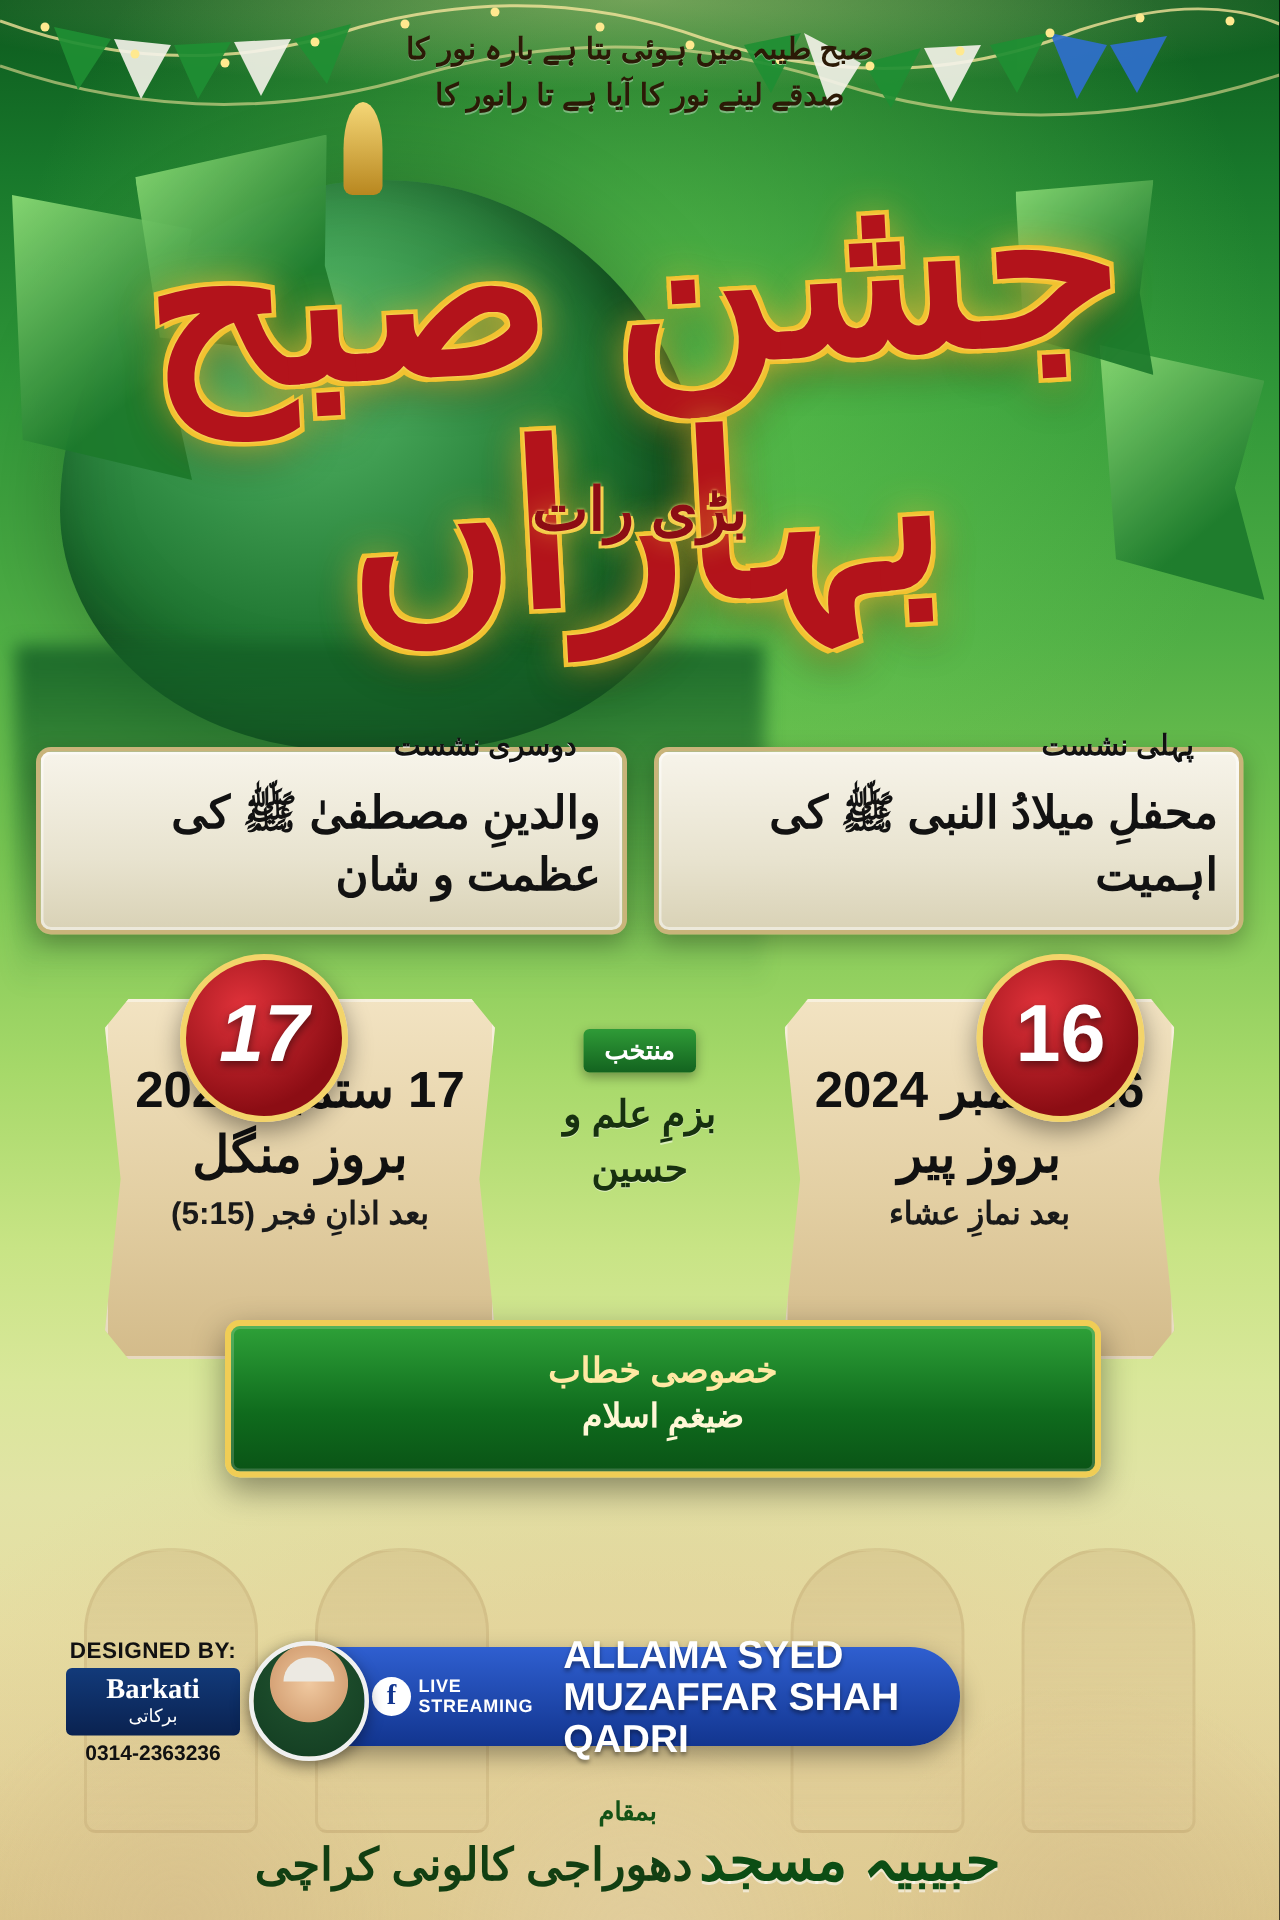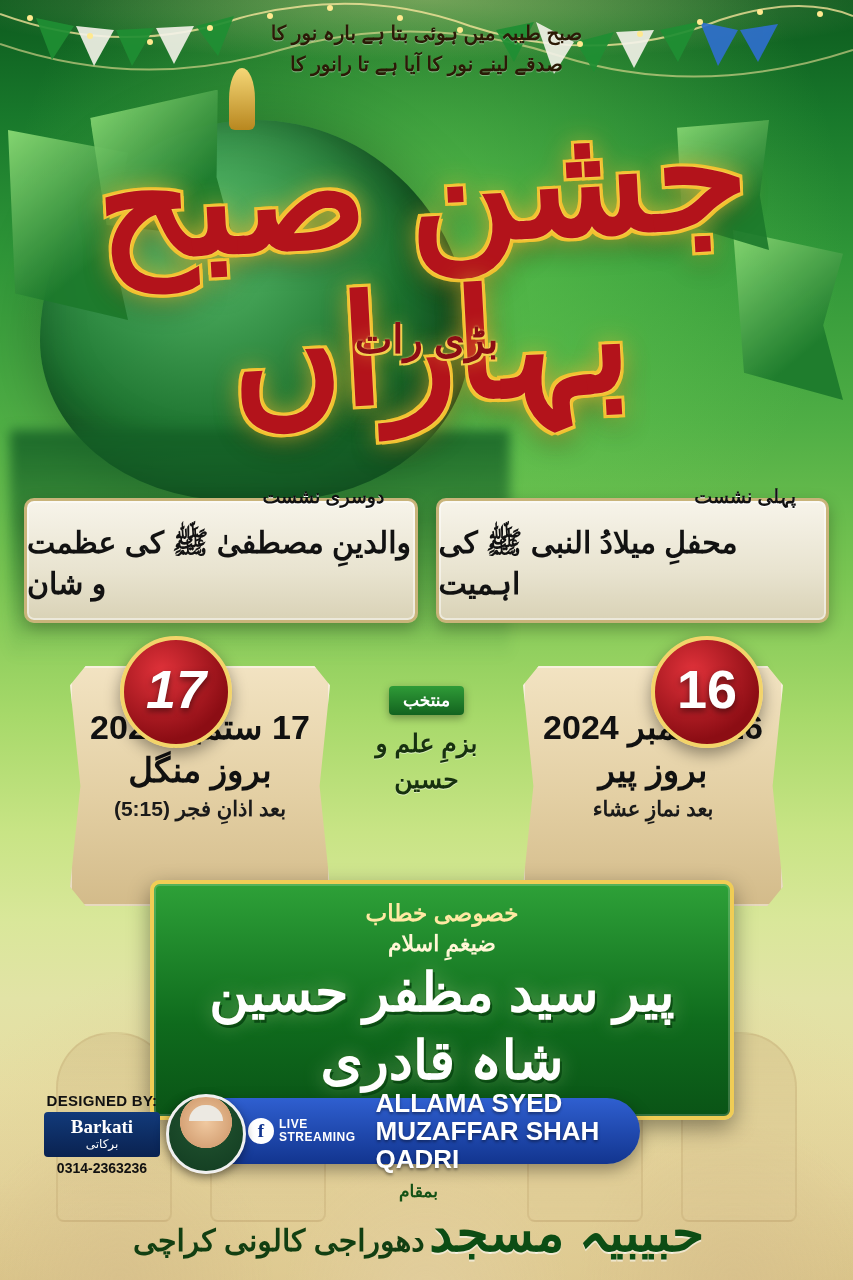--- a/index.html
+++ b/index.html
@@ -173,8 +173,8 @@
     border: 3px solid #c9b47a;
     border-radius: 10px;
     box-shadow: 0 6px 16px rgba(0,0,0,0.28), inset 0 0 0 2px rgba(255,255,255,0.5);
-    padding: 22px 0 16px;
-    text-align: left;
+    padding: 22px 14px 16px;
+    text-align: right;
     direction: rtl;
   }
   .session-kicker {

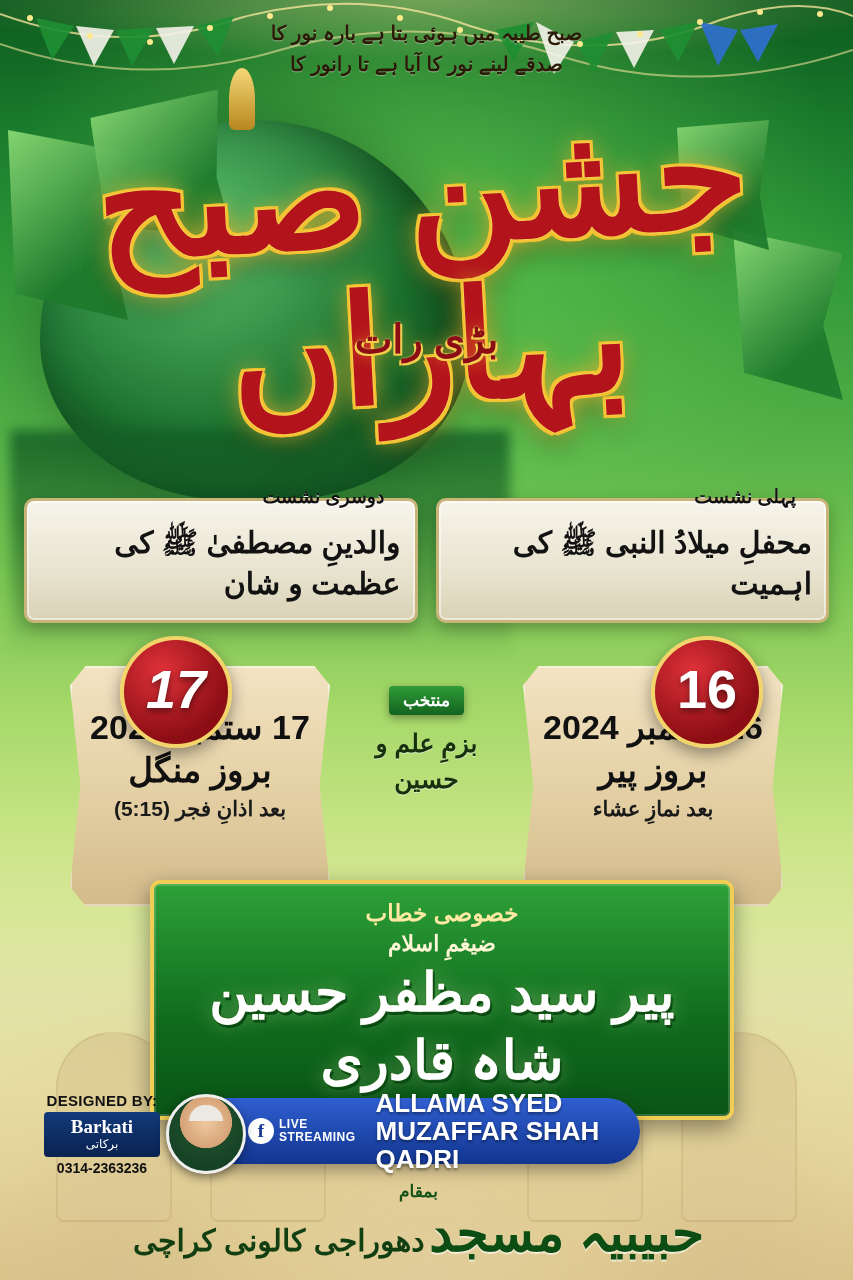--- a/index.html
+++ b/index.html
@@ -539,7 +539,6 @@
   <div class="speaker-panel">
     <div class="speaker-kicker">خصوصی خطاب</div>
     <div class="speaker-role">ضیغمِ اسلام</div>
-    <div class="speaker-name">پیر سید مظفر حسین شاہ قادری</div>
   </div>
 
   <div class="designer">

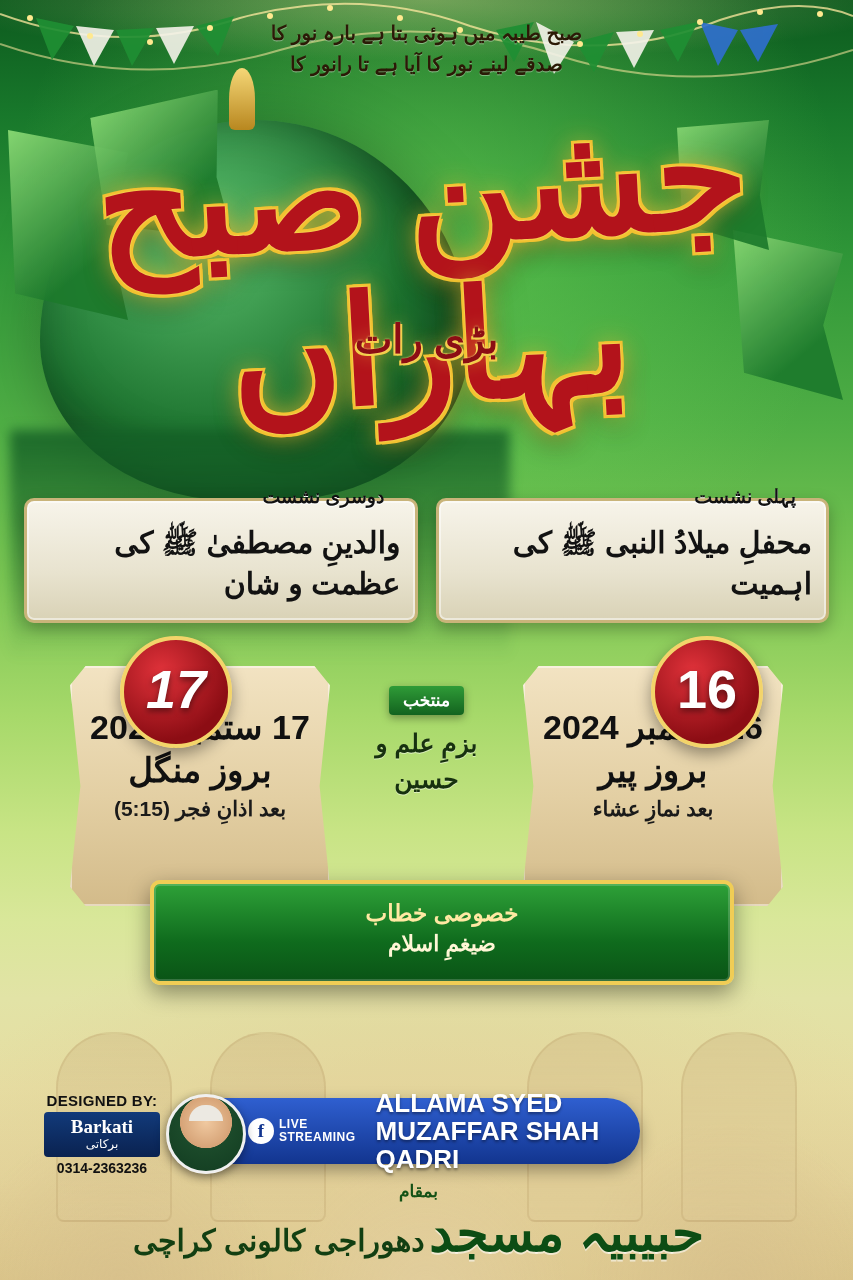--- a/index.html
+++ b/index.html
@@ -425,7 +425,7 @@
   .venue-line {
     display: inline-block;
     direction: rtl;
-    font-size: 52px;
+    font-size: 38px;
     font-weight: bold;
     color: #0c4d14;
     text-shadow: 0 2px 0 rgba(255,255,255,0.55);

